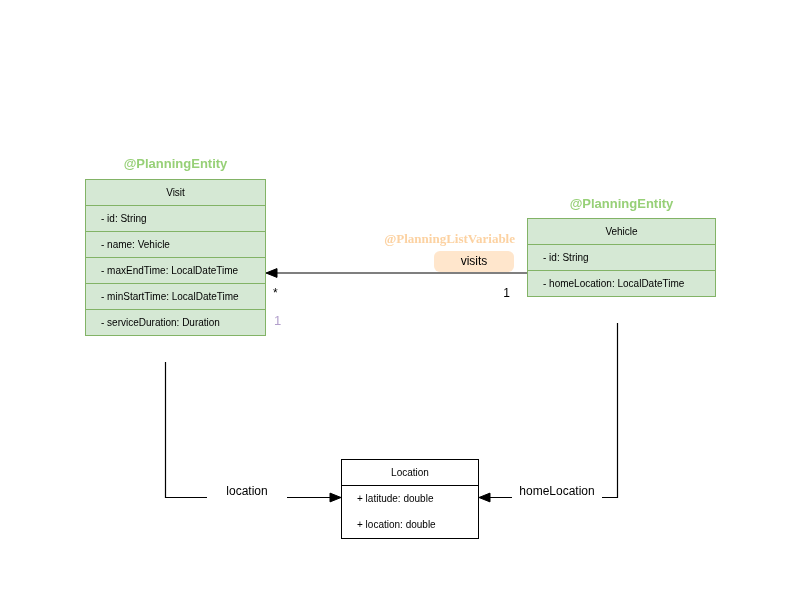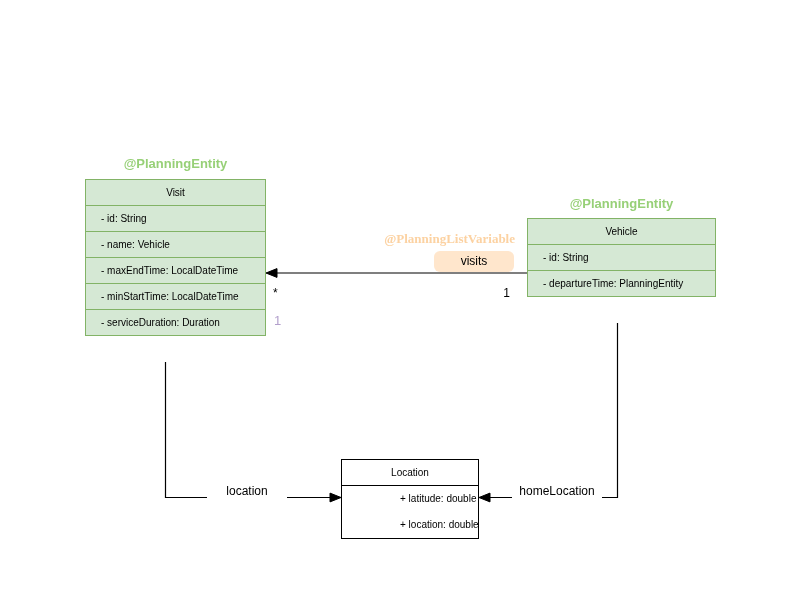--- a/index.html
+++ b/index.html
@@ -133,7 +133,7 @@
   <div class="uml-class uml-green" style="left:527px; top:218px; width:189px;">
     <div class="hdr">Vehicle</div>
     <div class="row">- id: String</div>
-    <div class="row">- departureTime: PlanningEntity</div>
+    <div class="row">- homeLocation: LocalDateTime</div>
   </div>
 
   <div class="uml-class uml-white" style="left:341px; top:459px; width:138px;">

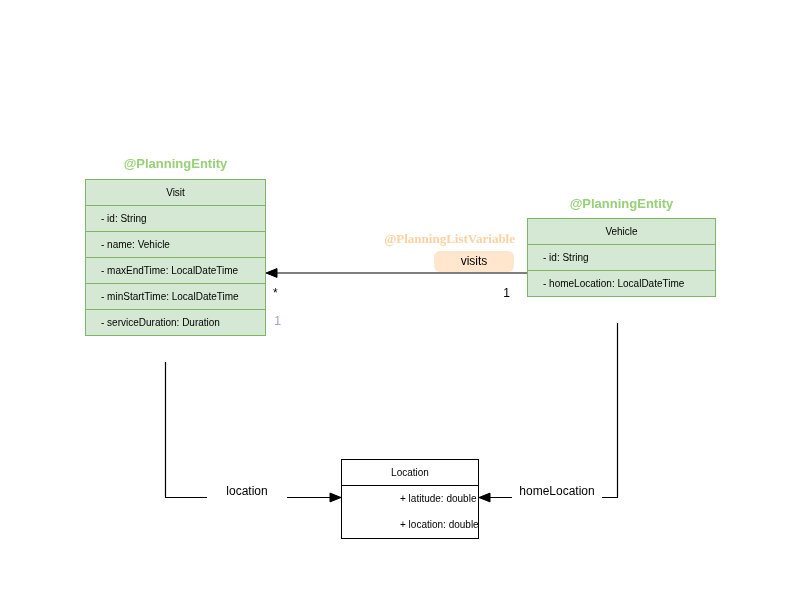--- a/index.html
+++ b/index.html
@@ -62,7 +62,7 @@
   }
   .uml-green .row { border-bottom: 1px solid var(--green-stroke, #82b366); }
   .uml-green .row:last-child { border-bottom: none; }
-  .uml-white .row { height: 26px; line-height: 26px; border-bottom: none; margin-left: 43px; }
+  .uml-white .row { height: 26px; line-height: 26px; border-bottom: none; }
 
   .edge-label {
     position: absolute;

